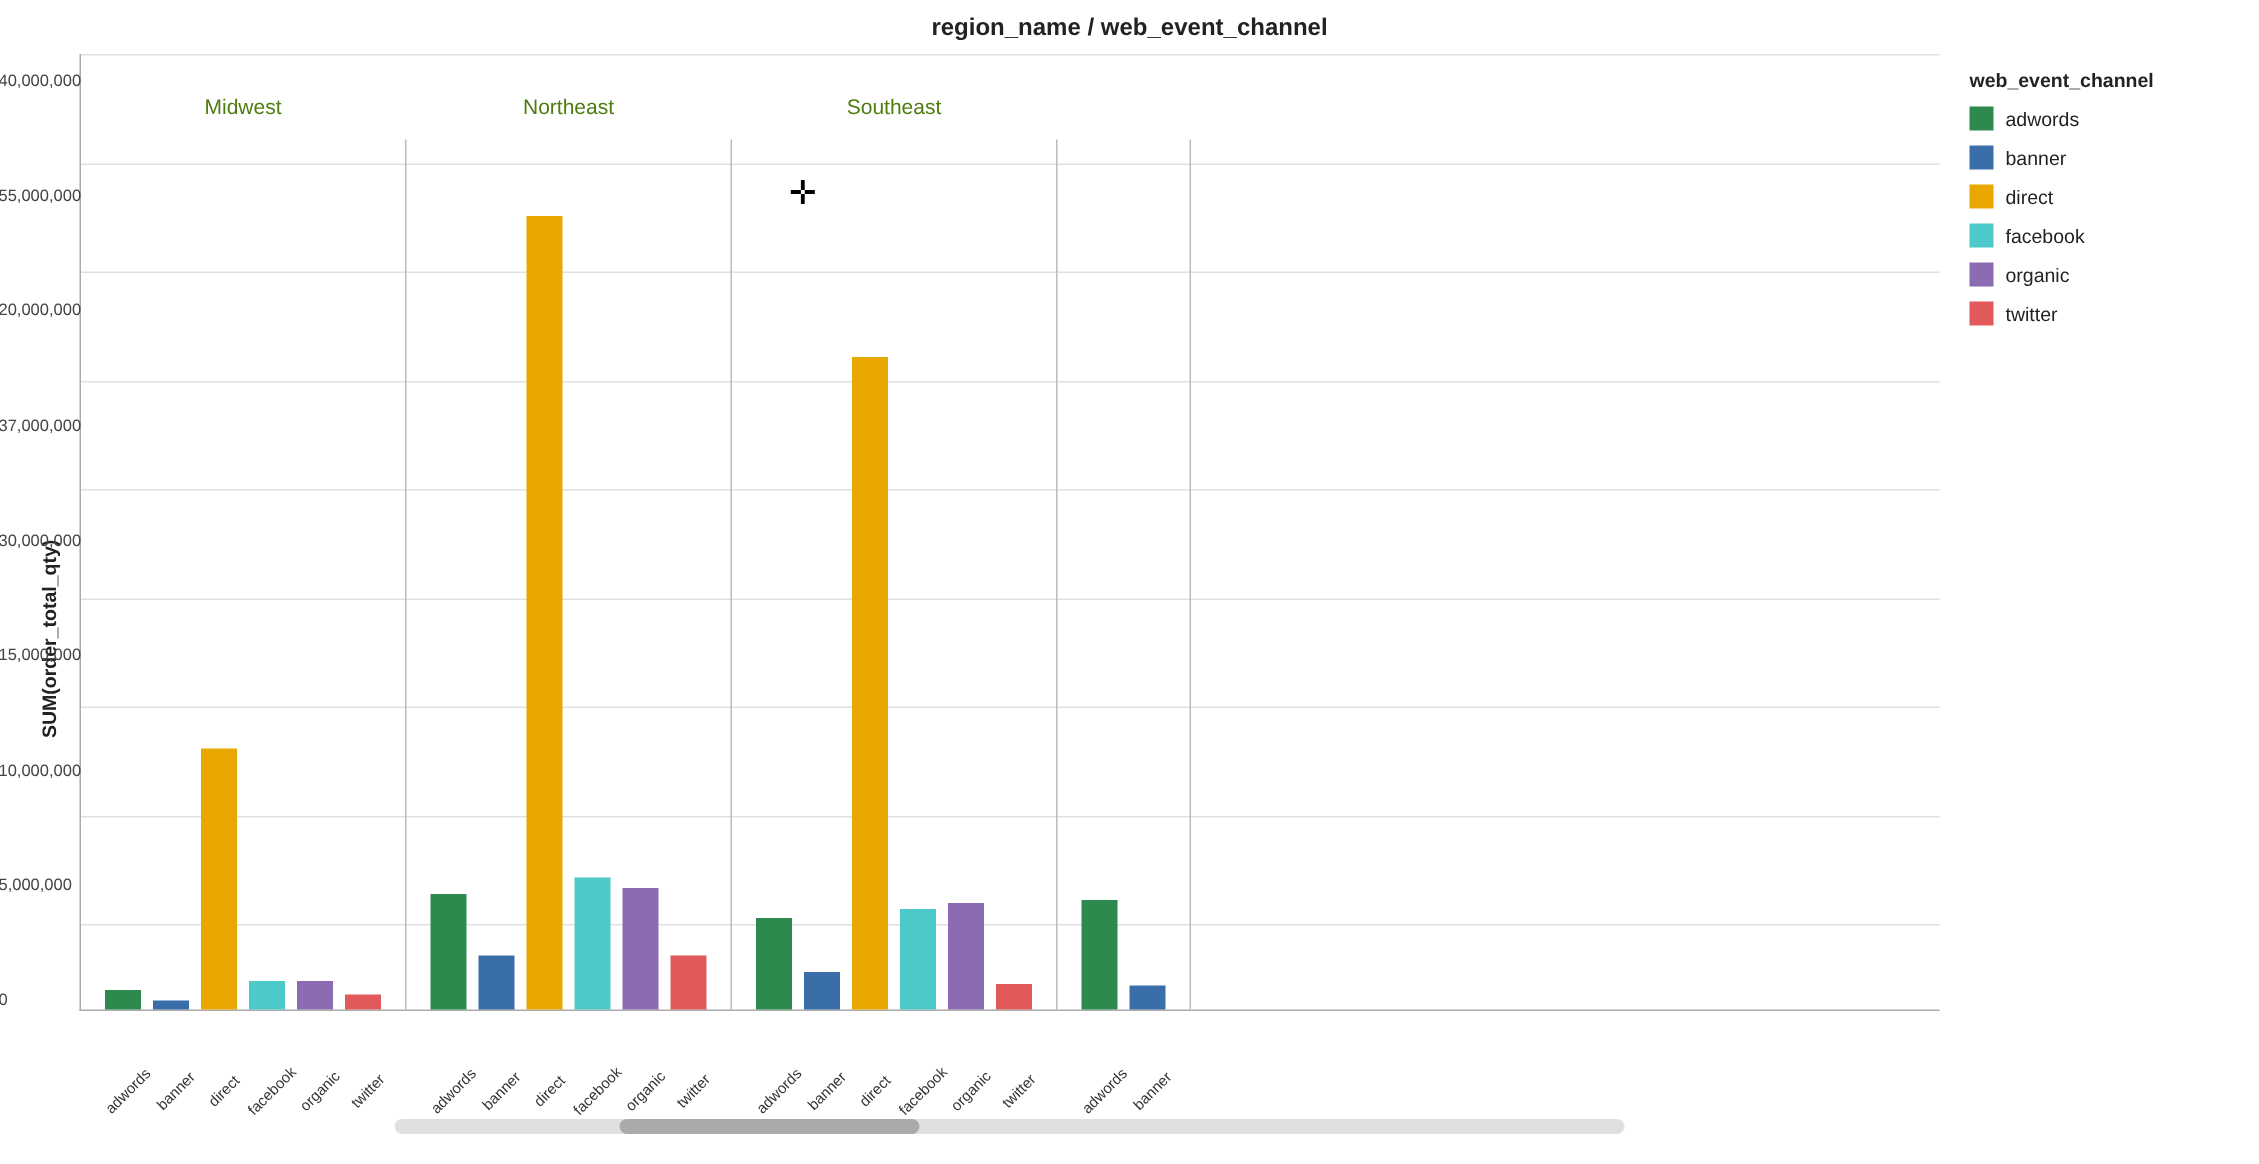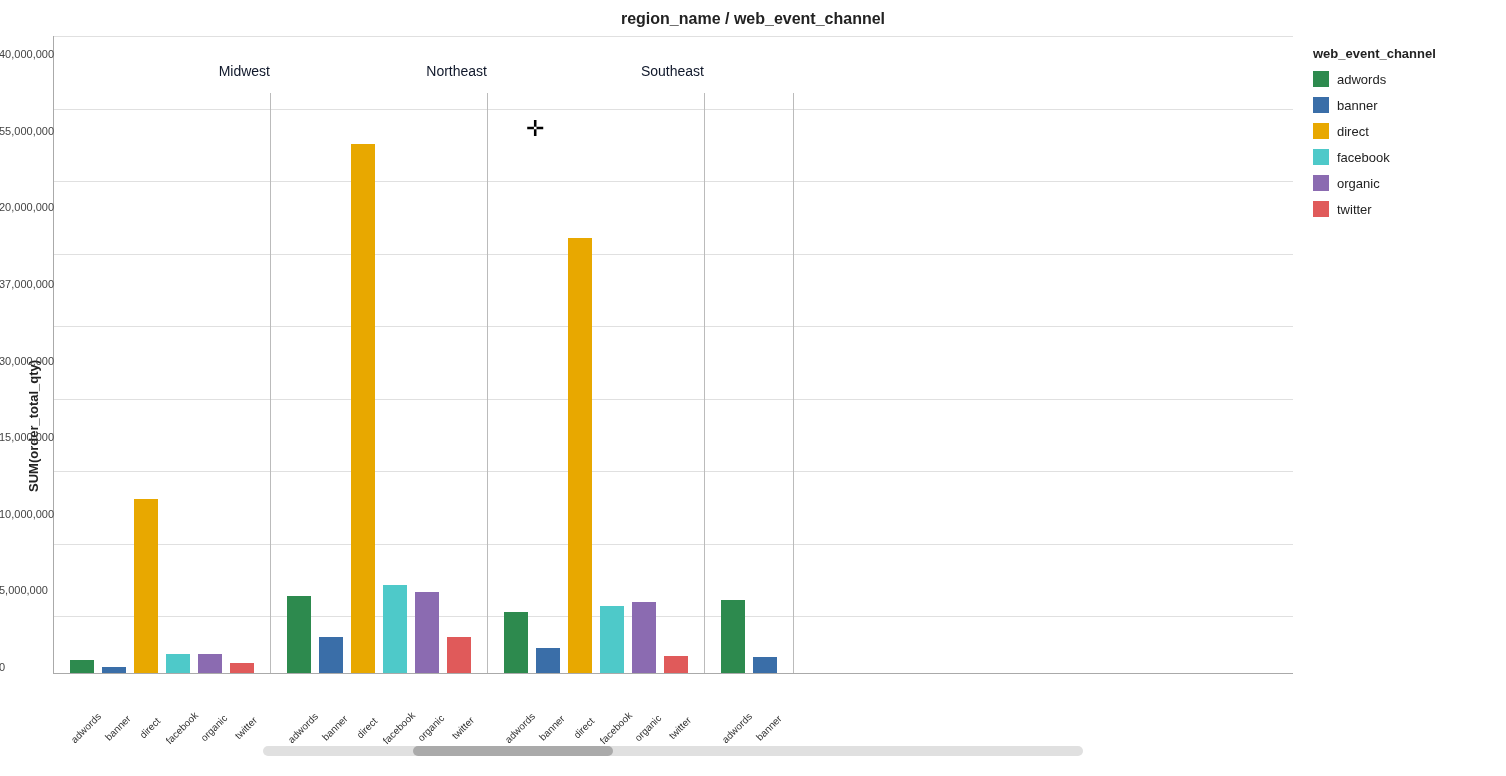--- a/index.html
+++ b/index.html
@@ -92,9 +92,9 @@
       position: absolute;
       top: -30px;
       left: 0; right: 0;
-      text-align: right;
+      text-align: center;
       font-size: 14px;
-      color: #0f172a;
+      color: #4d7c0f;
     }
     .bar-group {
       display: flex;

